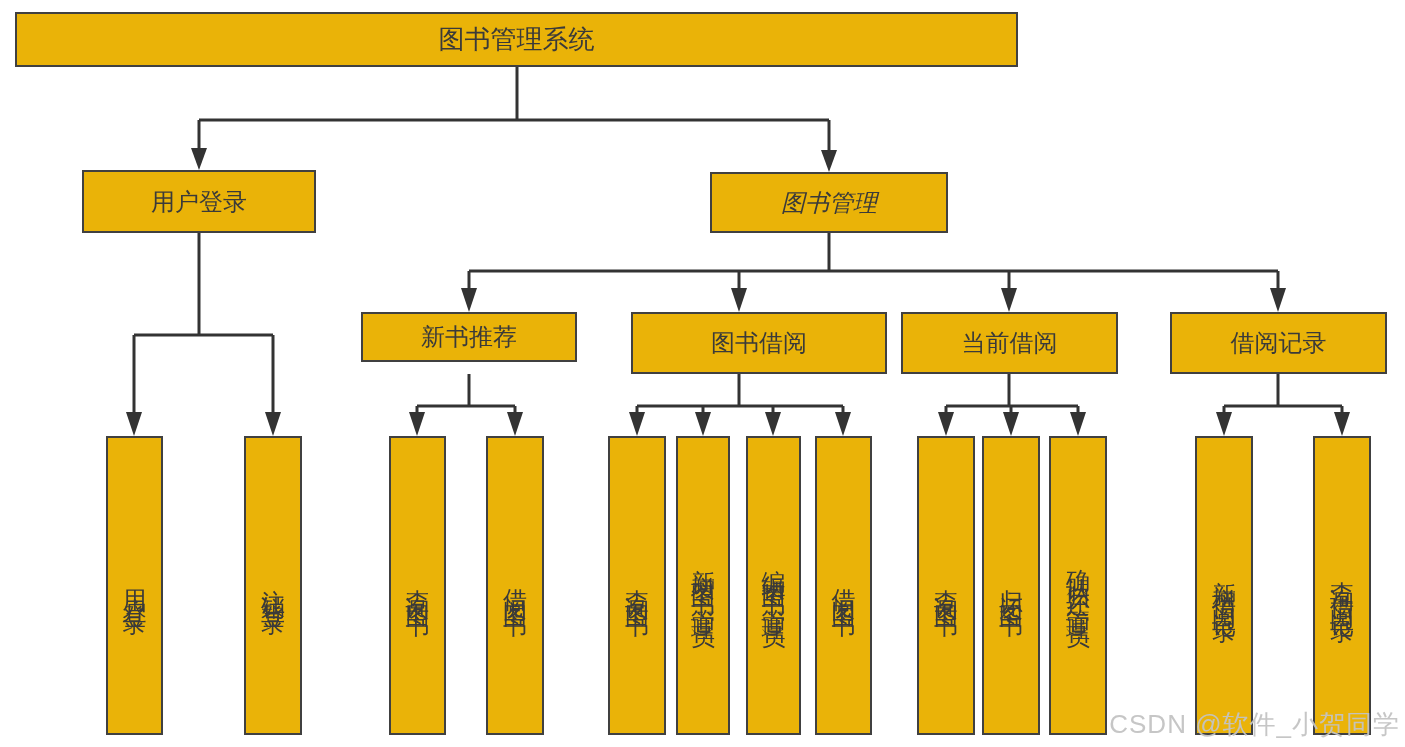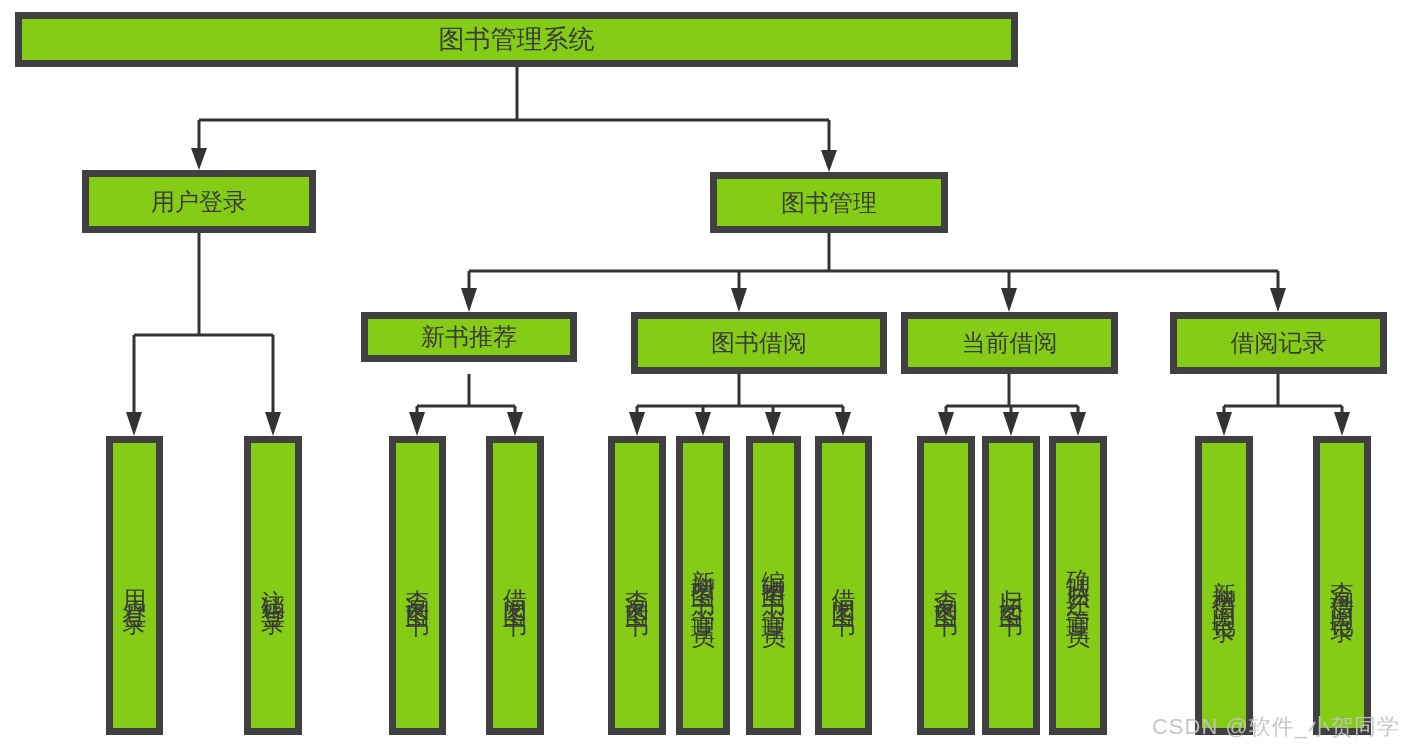--- a/index.html
+++ b/index.html
@@ -14,8 +14,8 @@
   svg.connectors{position:absolute;left:0;top:0;z-index:1;}
   .box{
     position:absolute;
-    background:#84cc16;
-    border:7px solid #404040;
+    background:#eab308;
+    border:2px solid #404040;
     box-sizing:border-box;
     display:flex;align-items:center;justify-content:center;
     text-align:center;

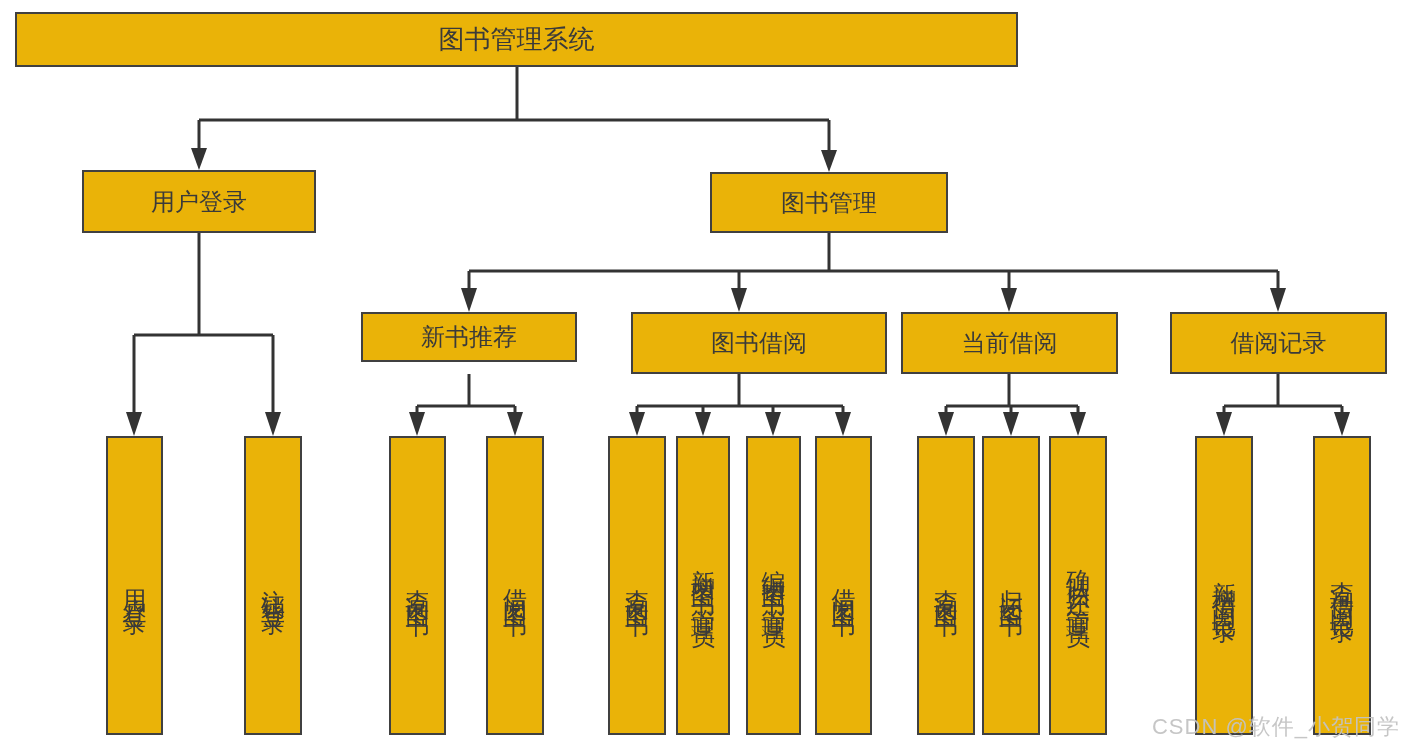--- a/index.html
+++ b/index.html
@@ -115,7 +115,7 @@
   <div class="box root-node" style="left:15px;top:12px;width:1003px;height:55px;">图书管理系统</div>
 
   <div class="box h-node" style="left:82px;top:170px;width:234px;height:63px;">用户登录</div>
-  <div class="box h-node" style="left:710px;top:172px;width:238px;height:61px;">图书管理</div>
+  <div class="box h-node" style="left:710px;top:172px;width:238px;height:61px;font-style:italic;">图书管理</div>
 
   <div class="box h-node" style="left:361px;top:312px;width:216px;height:50px;">新书推荐</div>
   <div class="box h-node" style="left:631px;top:312px;width:256px;height:62px;">图书借阅</div>

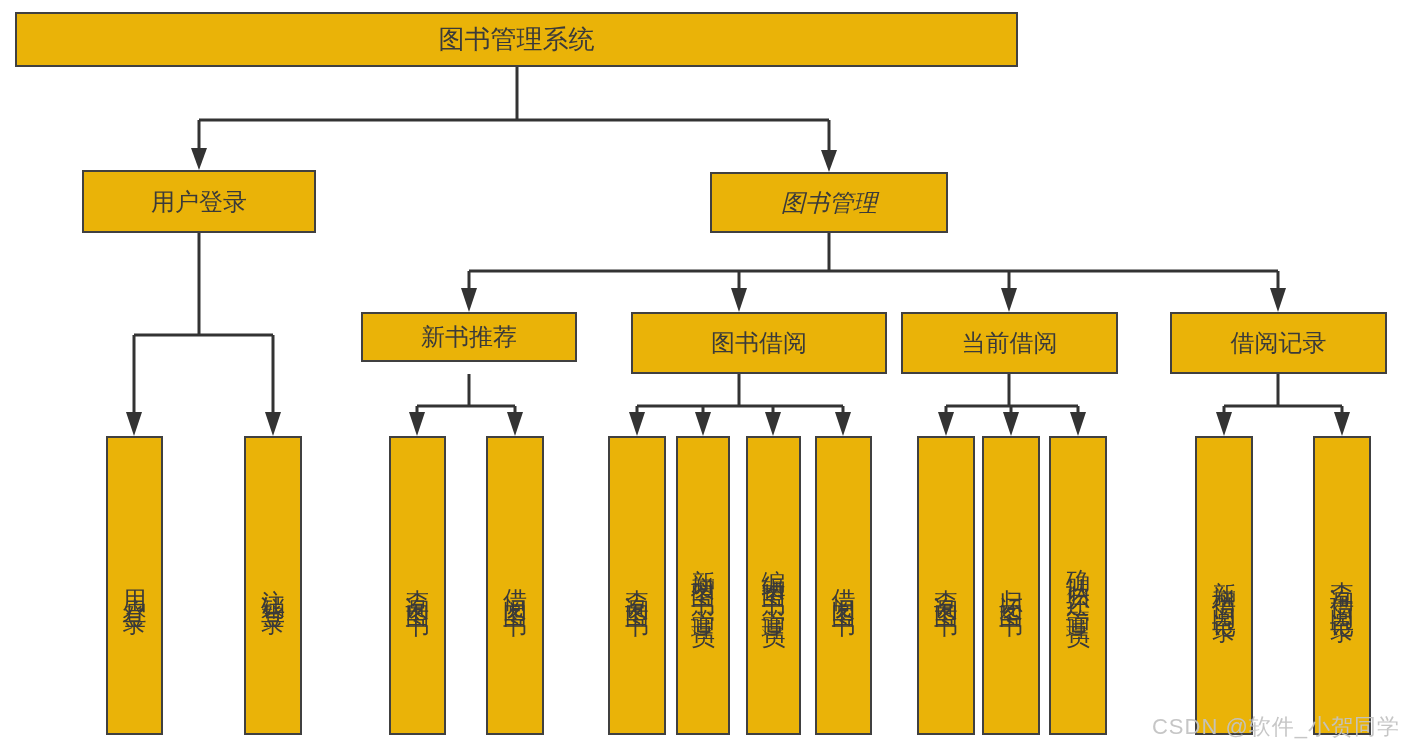--- a/index.html
+++ b/index.html
@@ -35,7 +35,7 @@
   .watermark{
     position:absolute;
     right:5px;bottom:5px;
-    font-size:22px;
+    font-size:26px;
     color:rgba(195,195,195,0.95);
     letter-spacing:1px;
     z-index:6;

